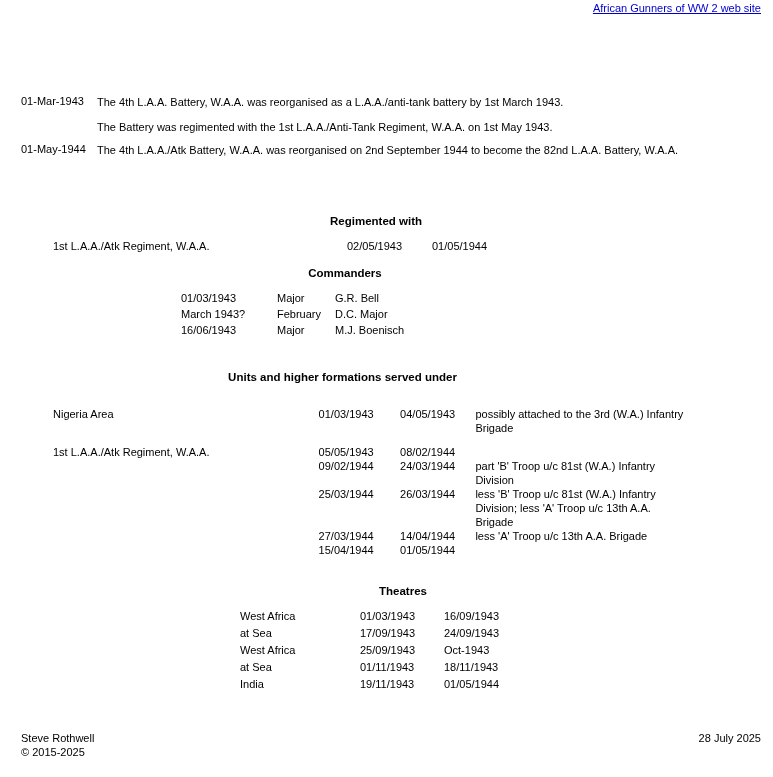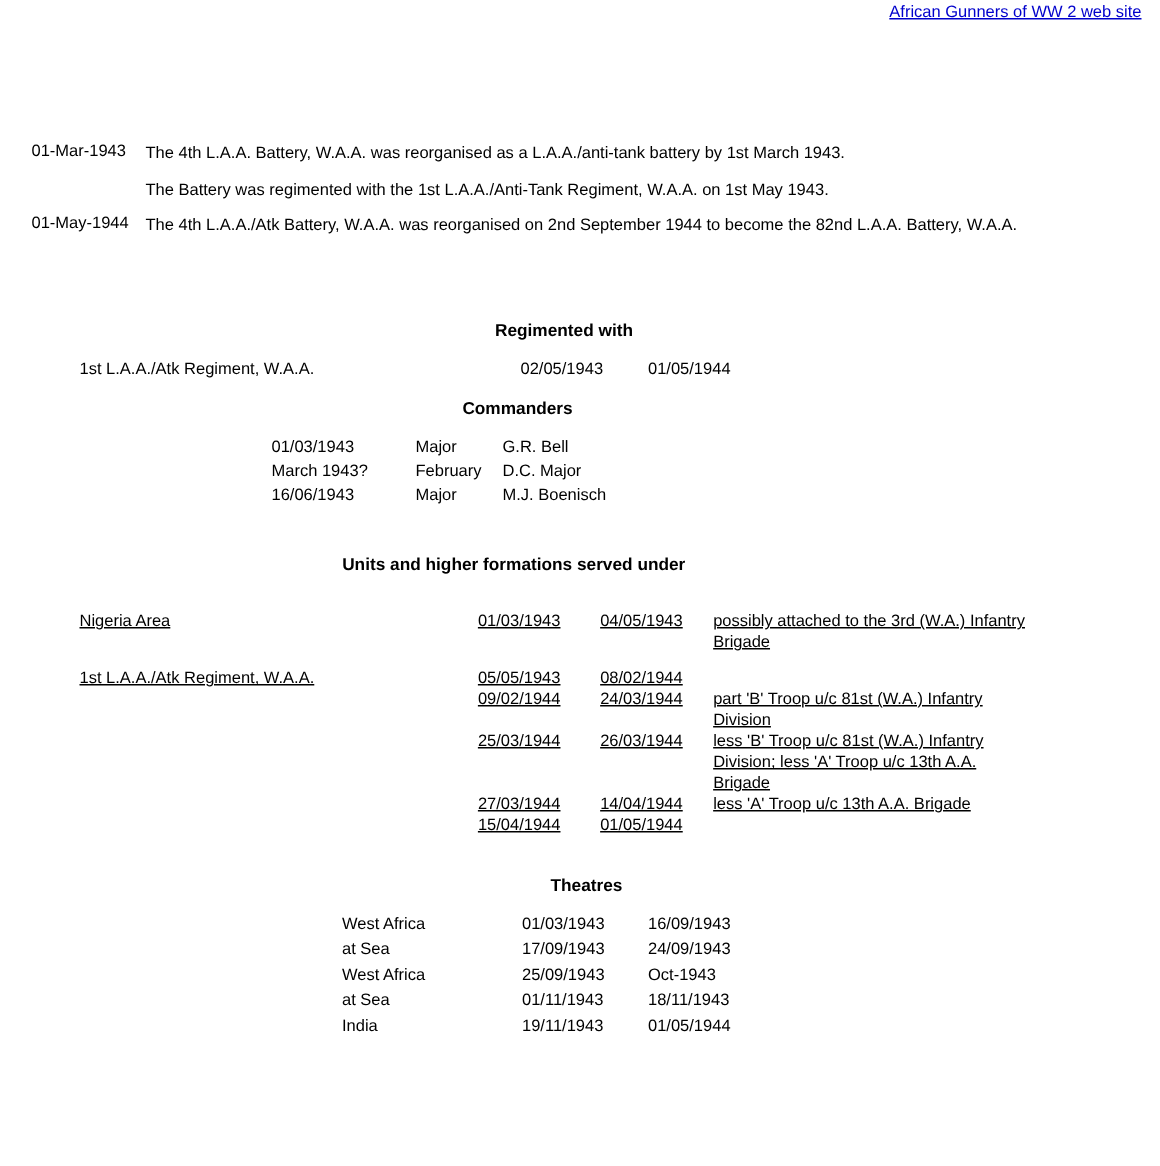--- a/index.html
+++ b/index.html
@@ -144,7 +144,7 @@
   .tbl-commanders tr td { height: 16px; }
 
   
-  .tbl-units { position: absolute; left: 0; top: 26px; width: 696px; text-decoration: underline; }
+  .tbl-units { position: absolute; left: 0; top: 26px; width: 696px; }
   .tbl-units td.c-name  { width: 294px; padding-left: 53px; }
   .tbl-units td.c-from  { width: 85px; }
   .tbl-units td.c-to    { width: 78px; }

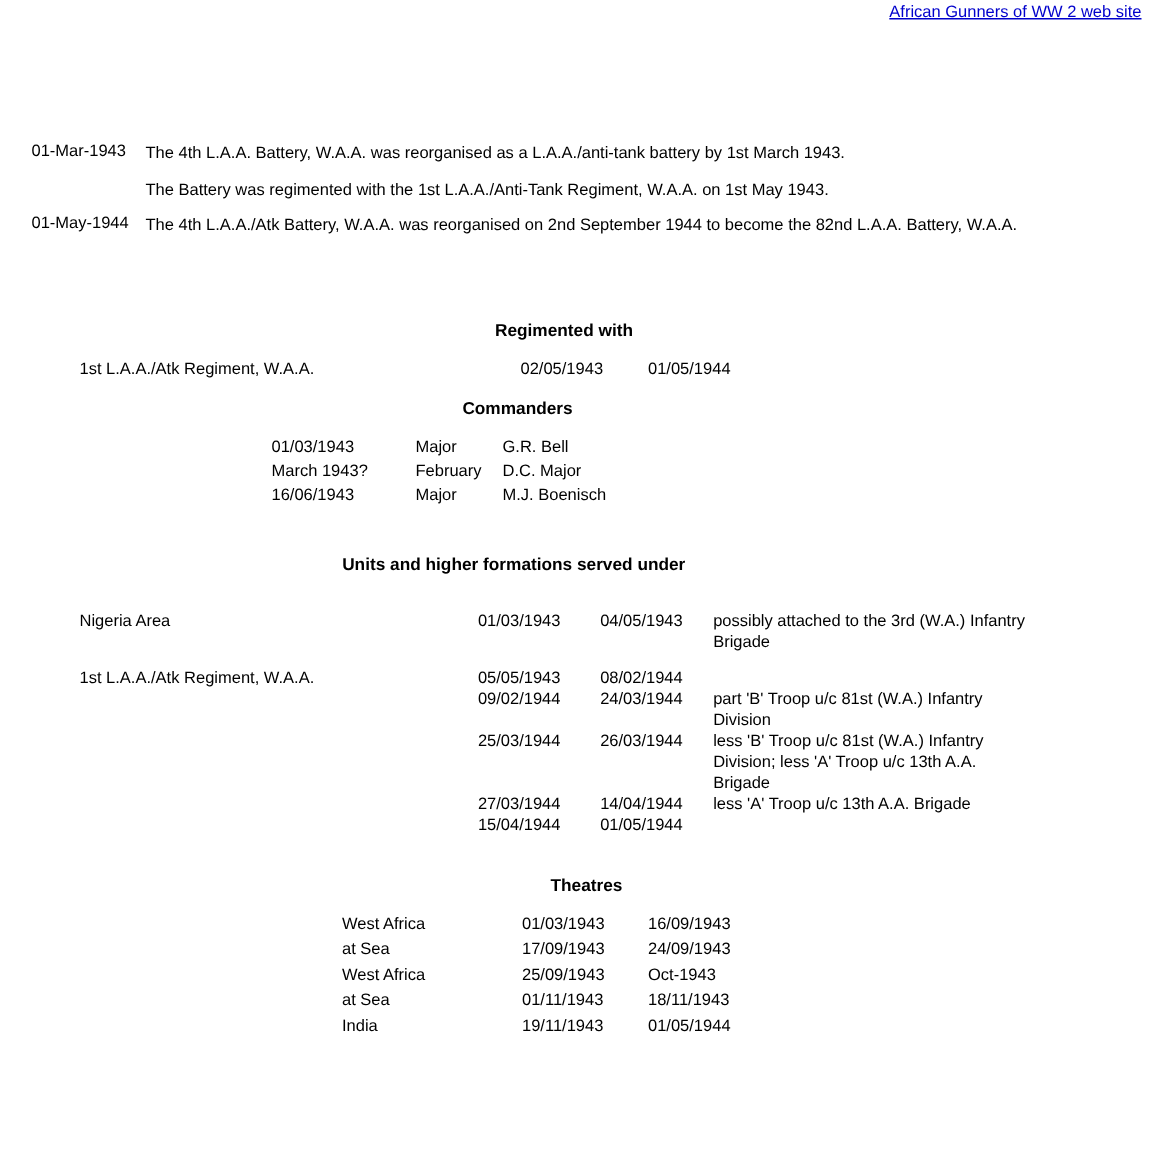--- a/index.html
+++ b/index.html
@@ -112,7 +112,7 @@
 
   .sec-theatres {
     position: absolute;
-    left: 0;
+    left: 12px;
     top: 585px;
     width: 690px;
     padding-left: 46px;

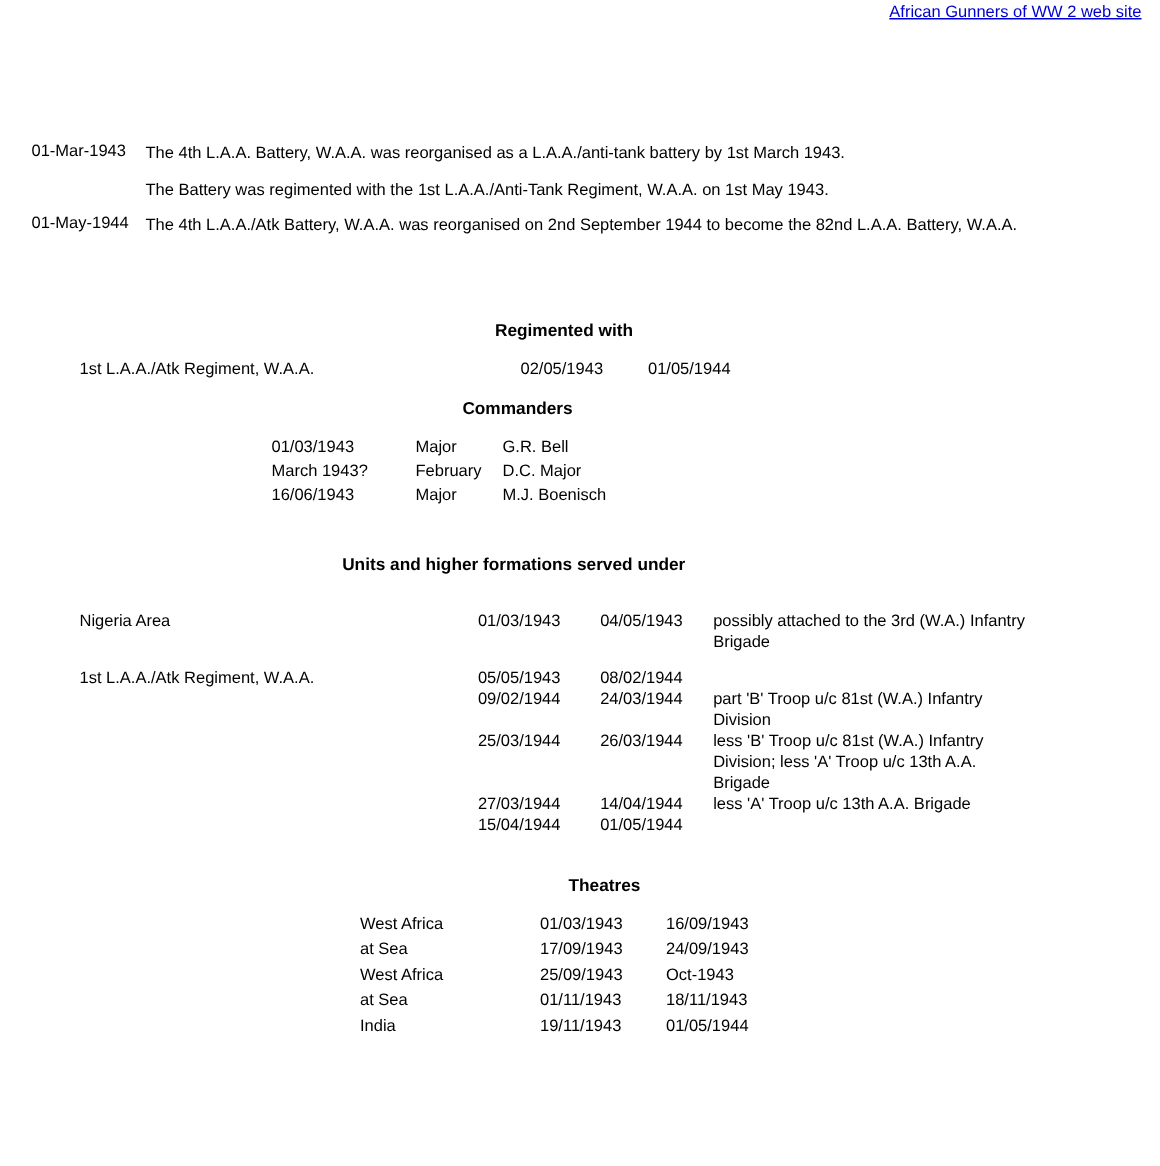--- a/index.html
+++ b/index.html
@@ -317,6 +317,15 @@
     </table>
   </div>
 
+  <div class="footer">
+    <div class="footer-line">
+      <div class="footer-left">Steve Rothwell</div>
+      <div class="footer-right">28 July 2025</div>
+    </div>
+    <div class="footer-line">
+      <div class="footer-left">© 2015-2025</div>
+    </div>
+  </div>
 
 </div>
 

